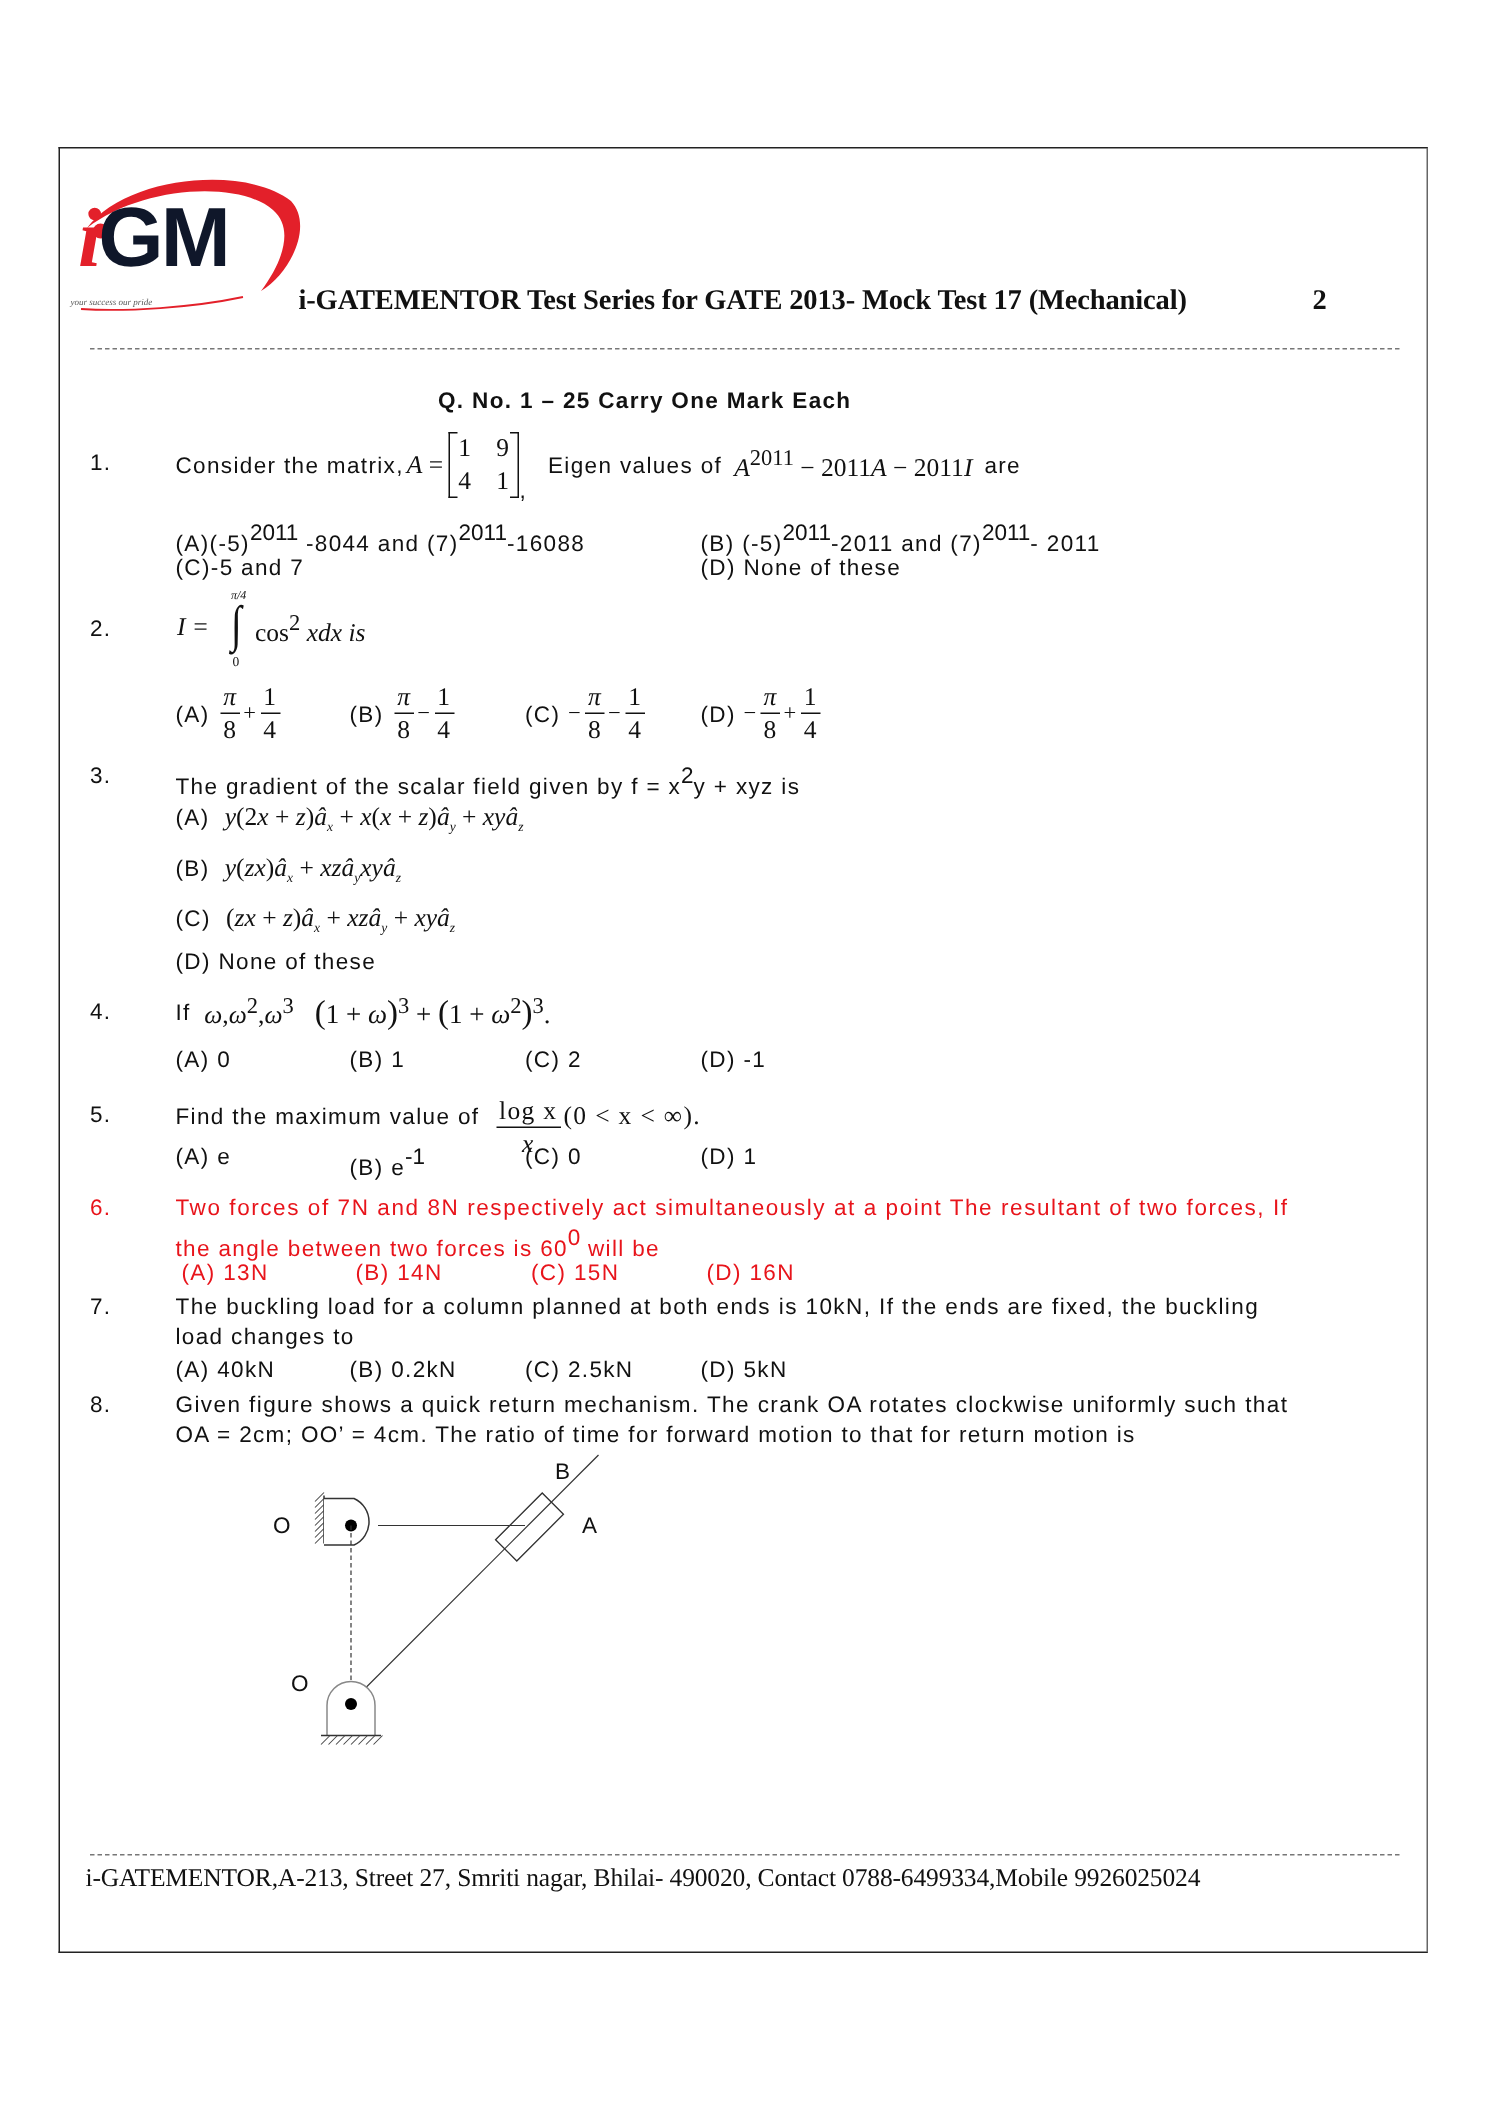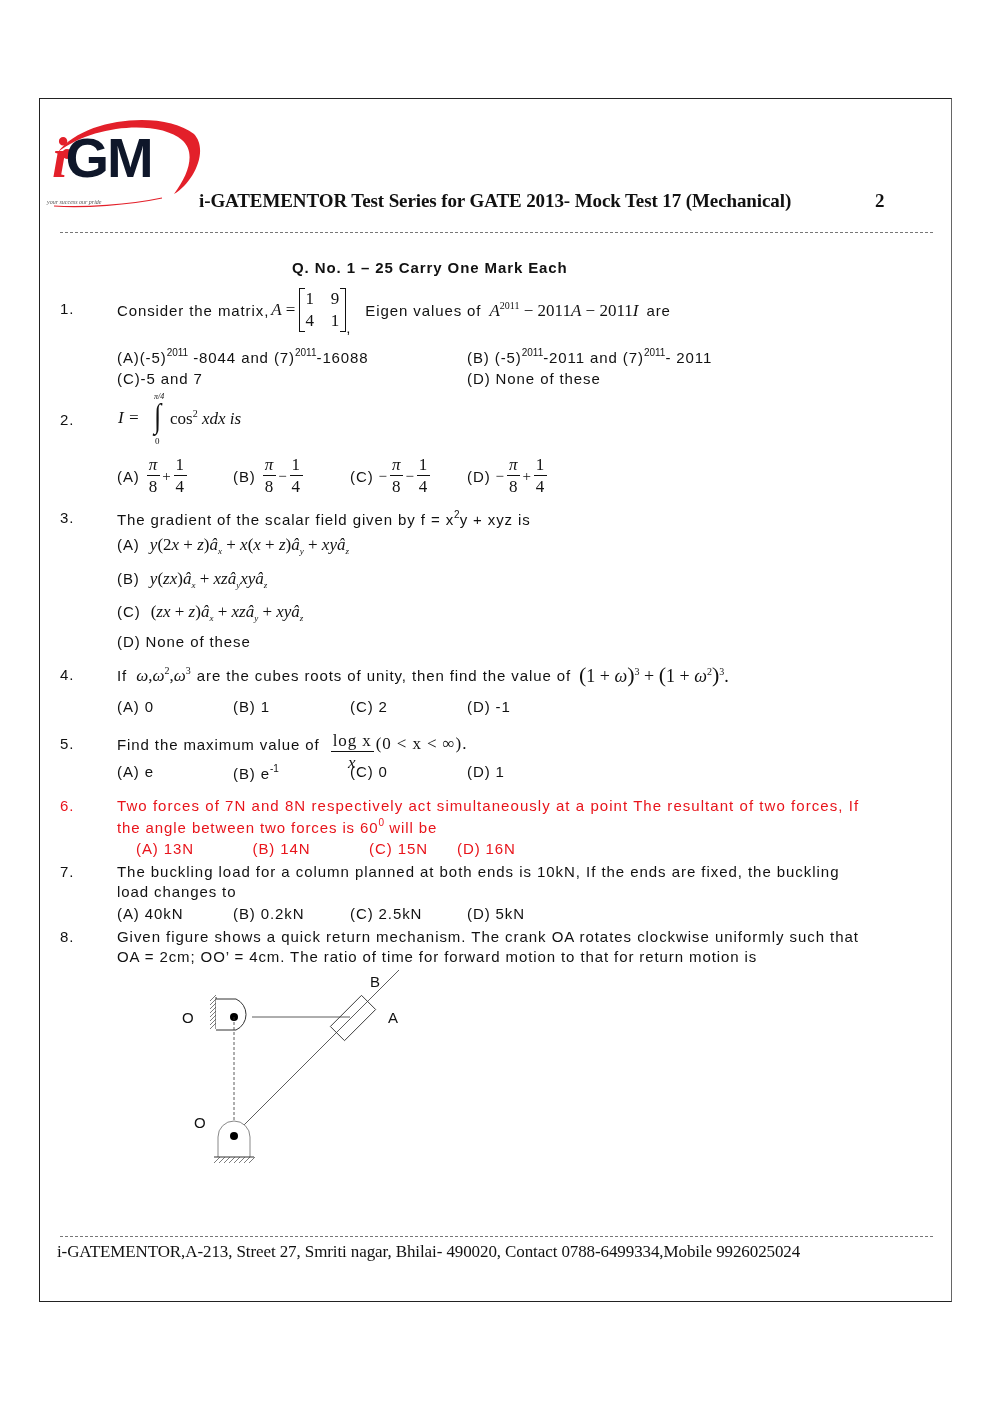--- a/index.html
+++ b/index.html
@@ -16,7 +16,7 @@
     .opt { font-size: 15px; }
     .red { color: #e8141b; }
     .rule { position: absolute; left: 60px; width: 873px; height: 0; border-top: 1.5px dashed #777; }
-    sup.s { font-size: 10px; vertical-align: 7px; letter-spacing: 0; }
+    sup.s { font-size: 15px; vertical-align: 7px; letter-spacing: 0; }
     sub.s { font-size: 9px; vertical-align: -4px; letter-spacing: 0; }
     .frac { display: inline-flex; flex-direction: column; align-items: center; vertical-align: middle; margin: 0 2px; }
     .frac .num { font-size: 17px; line-height: 18px; padding: 0 2px 1px; border-bottom: 1.2px solid #111; }

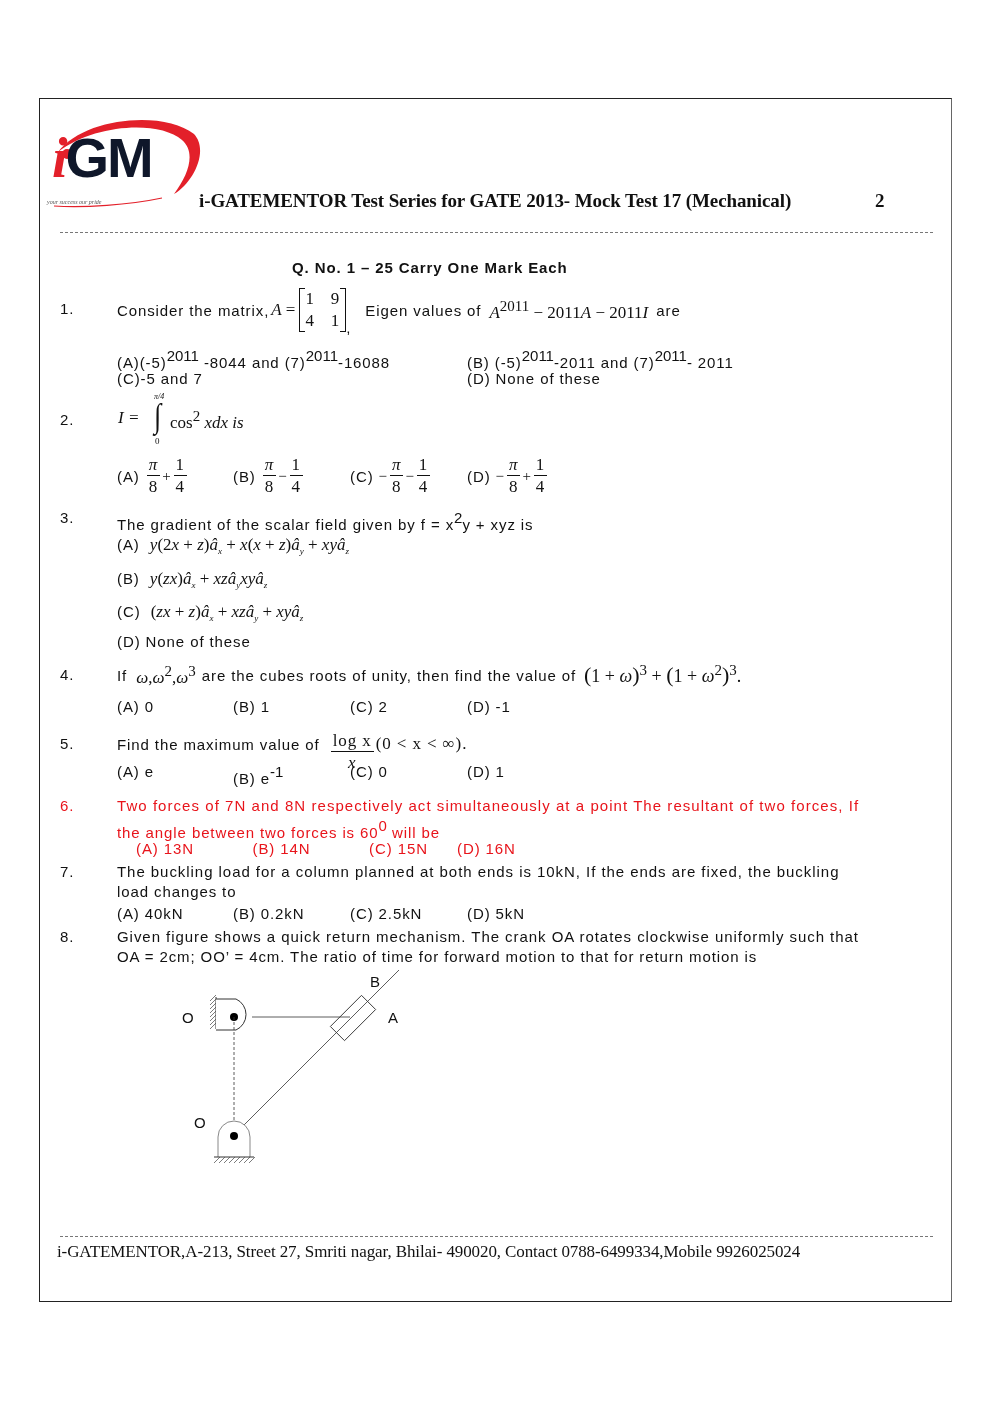--- a/index.html
+++ b/index.html
@@ -126,7 +126,6 @@
 <div class="abs sans q-text" style="left:117px; top:662px; white-space:nowrap; display:flex; align-items:center; height:26px;">
   <span>If</span>&nbsp;
   <span class="math" style="margin:0 6px 0 4px;">ω<span class="rm">,</span>ω<sup class="s rm">2</sup><span class="rm">,</span>ω<sup class="s rm">3</sup></span>
-  <span>are the cubes roots of unity, then find the value of</span>
   <span class="math" style="margin-left:8px; font-size:18px;"><span class="rm" style="font-size:22px;">(</span><span class="rm">1 + </span>ω<span class="rm" style="font-size:22px;">)</span><sup class="s rm">3</sup><span class="rm"> + </span><span class="rm" style="font-size:22px;">(</span><span class="rm">1 + </span>ω<sup class="s rm">2</sup><span class="rm" style="font-size:22px;">)</span><sup class="s rm">3</sup><span class="rm">.</span></span>
 </div>
 <div class="abs sans opt" style="left:117px; top:698px; display:flex;align-items:center;">

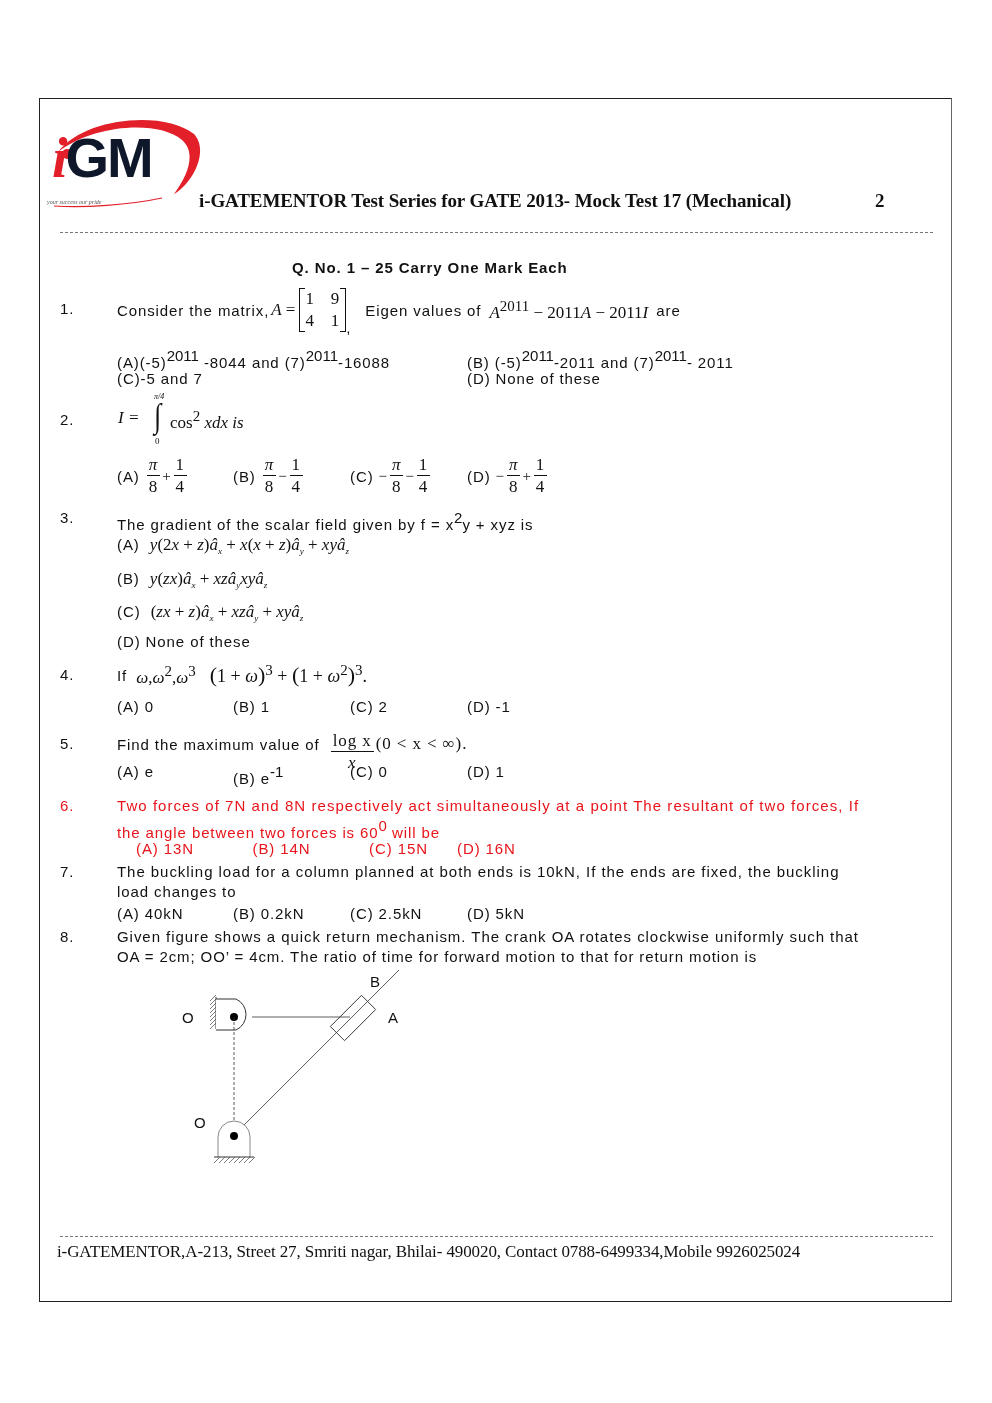--- a/index.html
+++ b/index.html
@@ -154,7 +154,7 @@
 <div class="abs sans q-text red" style="left:60px; top:797px;">6.</div>
 <div class="abs sans q-text red" style="left:117px; top:797px; width:816px; white-space:nowrap; letter-spacing:1.05px;">Two forces of 7N and 8N respectively act simultaneously at a point The resultant of two forces, If</div>
 <div class="abs sans q-text red" style="left:117px; top:817px;"><span>the angle between two forces is 60</span><sup class="s">0</sup><span> will be</span></div>
-<div class="abs sans opt red" style="left:107px; top:840px; display:flex;text-align:center;">
+<div class="abs sans opt red" style="left:121px; top:840px; display:flex;">
   <span style="width:116px;"><span>(A)</span> <span>13N</span></span>
   <span style="width:117px;"><span>(B)</span> <span>14N</span></span>
   <span style="width:117px;"><span>(C)</span> <span>15N</span></span>

